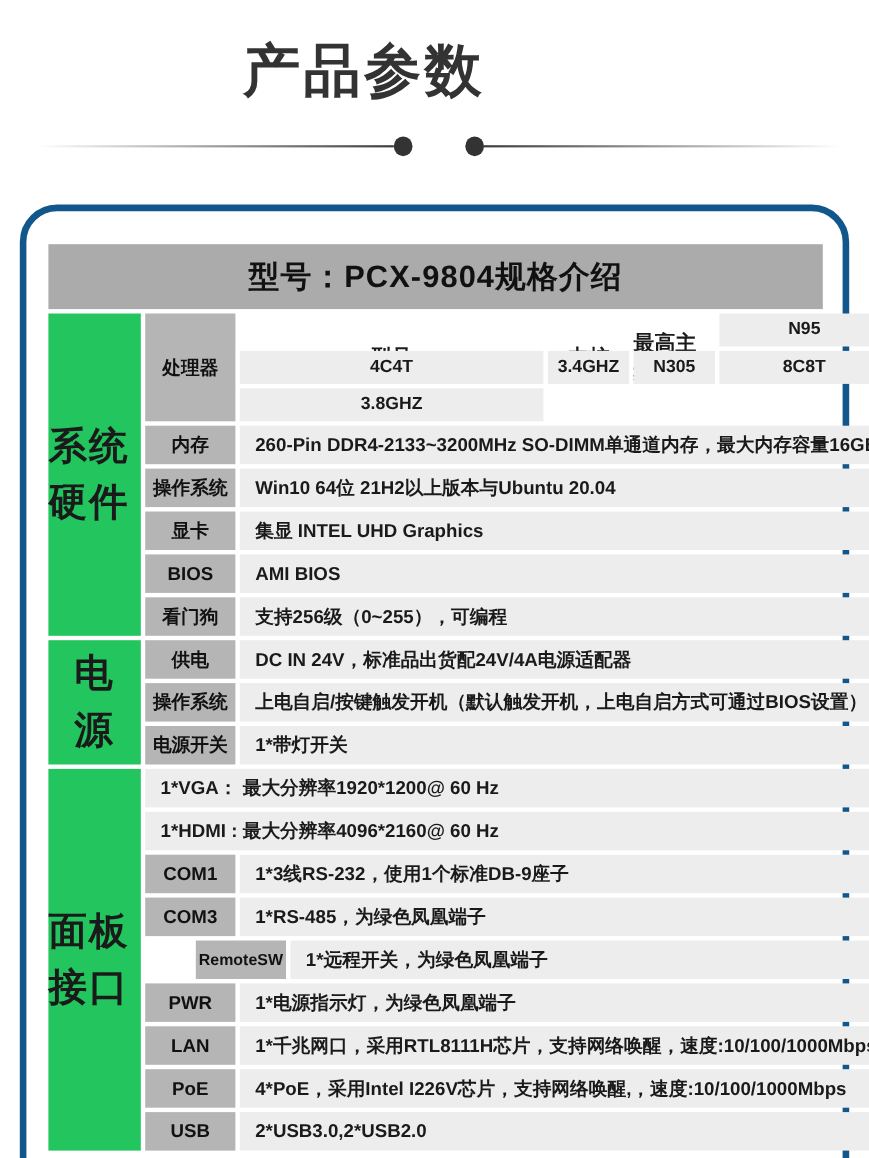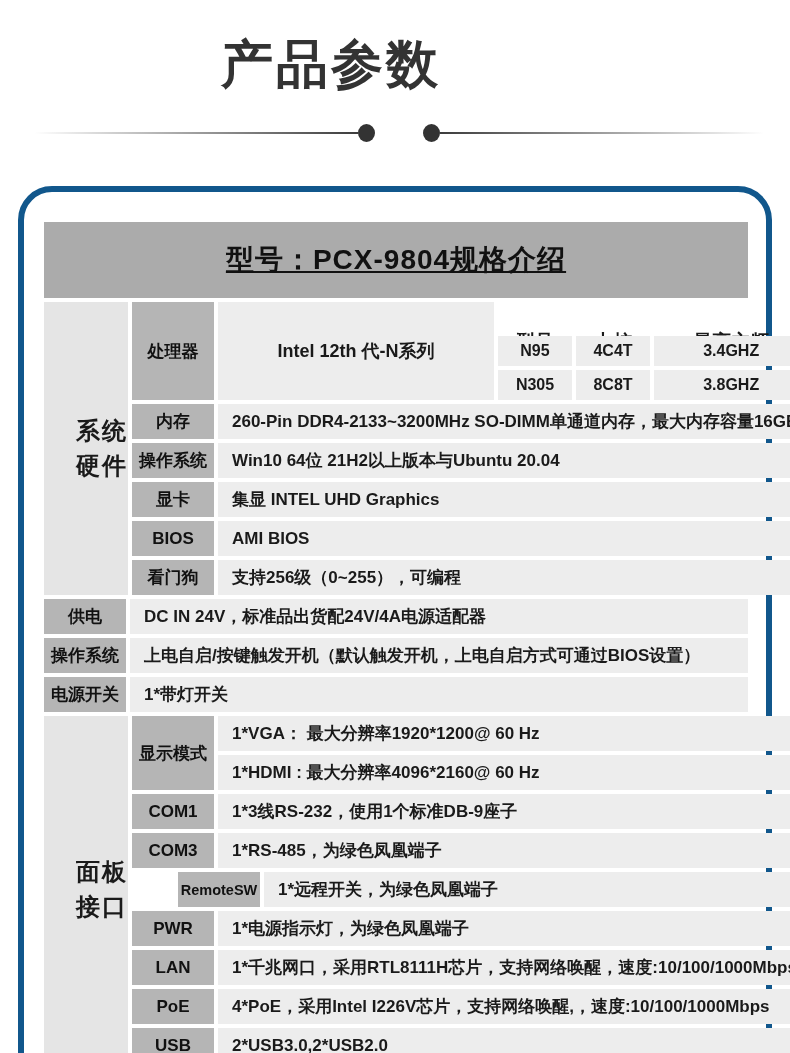--- a/index.html
+++ b/index.html
@@ -42,9 +42,9 @@
   
   .spec-table { width:704px; }
   .table-header {
-    height:76px; background:#ababab; margin-bottom:4px;
+    height:59px; background:#ababab; margin-bottom:4px;
     display:flex; align-items:center; justify-content:center;
-    font-size:28px; font-weight:700; color:#111111; letter-spacing:1px;text-decoration:underline;
+    font-size:28px; font-weight:700; color:#111111; letter-spacing:1px;
   }
   .section { display:flex; gap:4px; margin-bottom:4px; }
   .cat-cell {

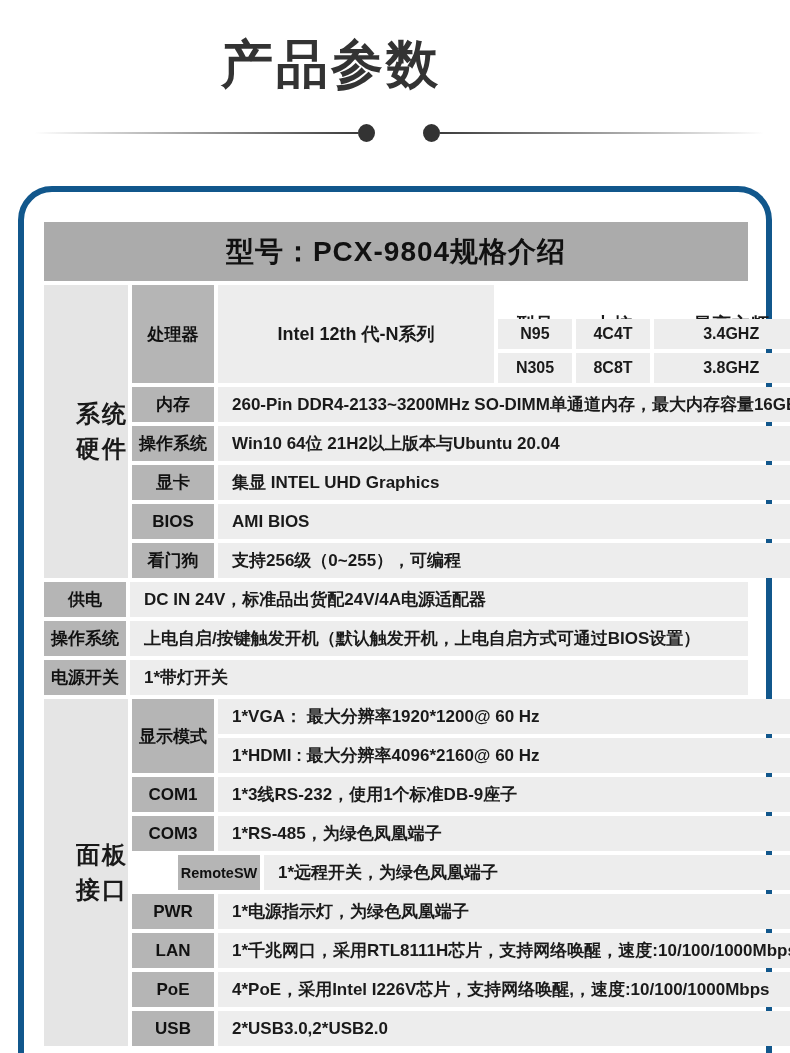--- a/index.html
+++ b/index.html
@@ -116,7 +116,6 @@
             <div class="row">
               <div class="label-cell">处理器</div>
               <div class="proc-grid">
-                <div class="proc-family">Intel 12th 代-N系列</div>
                 <div class="cpu-h">型号</div>
                 <div class="cpu-h">内核</div>
                 <div class="cpu-h">最高主频</div>

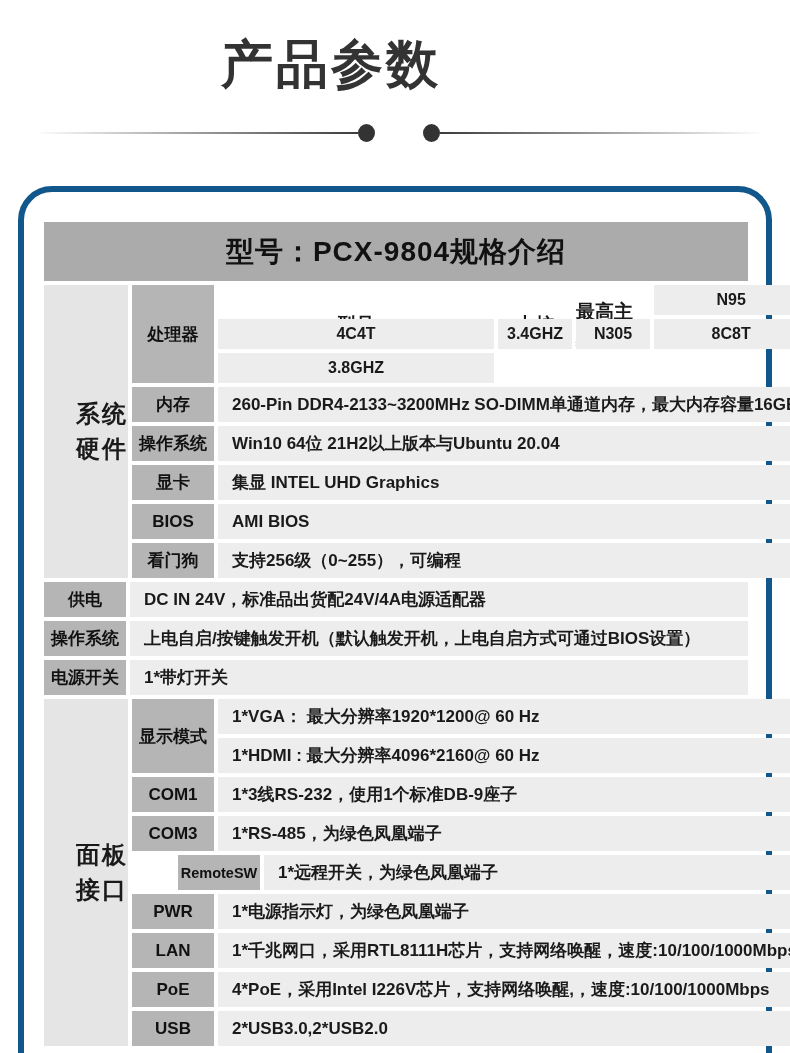--- a/index.html
+++ b/index.html
@@ -48,9 +48,9 @@
   }
   .section { display:flex; gap:4px; margin-bottom:4px; }
   .cat-cell {
-    flex:0 0 84px; background:#e5e5e5;
-    display:flex; flex-direction:column; align-items:flex-end; justify-content:center;
-    font-size:24px; font-weight:700; color:#1a1a1a; line-height:1.45;
+    flex:0 0 84px; background:#22c55e;
+    display:flex; flex-direction:column; align-items:flex-start; justify-content:center;
+    font-size:35px; font-weight:700; color:#1a1a1a; line-height:1.45;
     letter-spacing:2px; text-align:center;
   }
   .rows { flex:1; display:flex; flex-direction:column; gap:4px; }

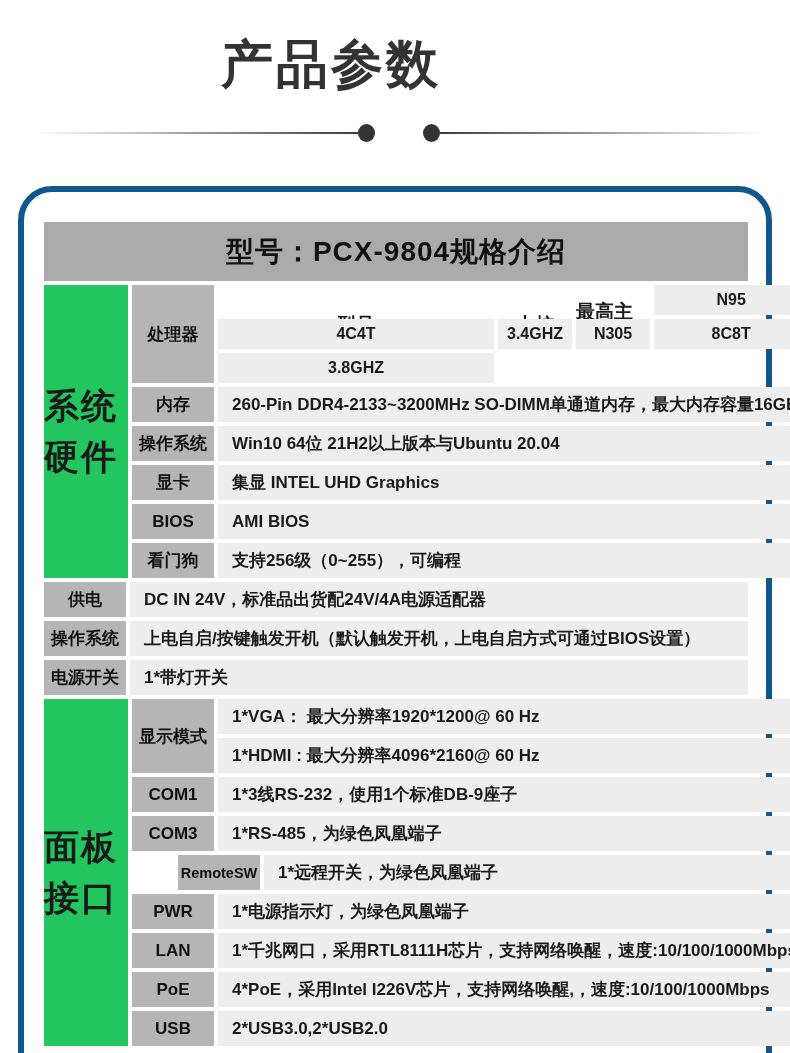--- a/index.html
+++ b/index.html
@@ -150,6 +150,9 @@
           </div>
         </div>
         <div class="section">
+          <div class="cat-cell">
+            <div>电 源</div>
+          </div>
           <div class="rows">
             <div class="row">
               <div class="label-cell">供电</div>

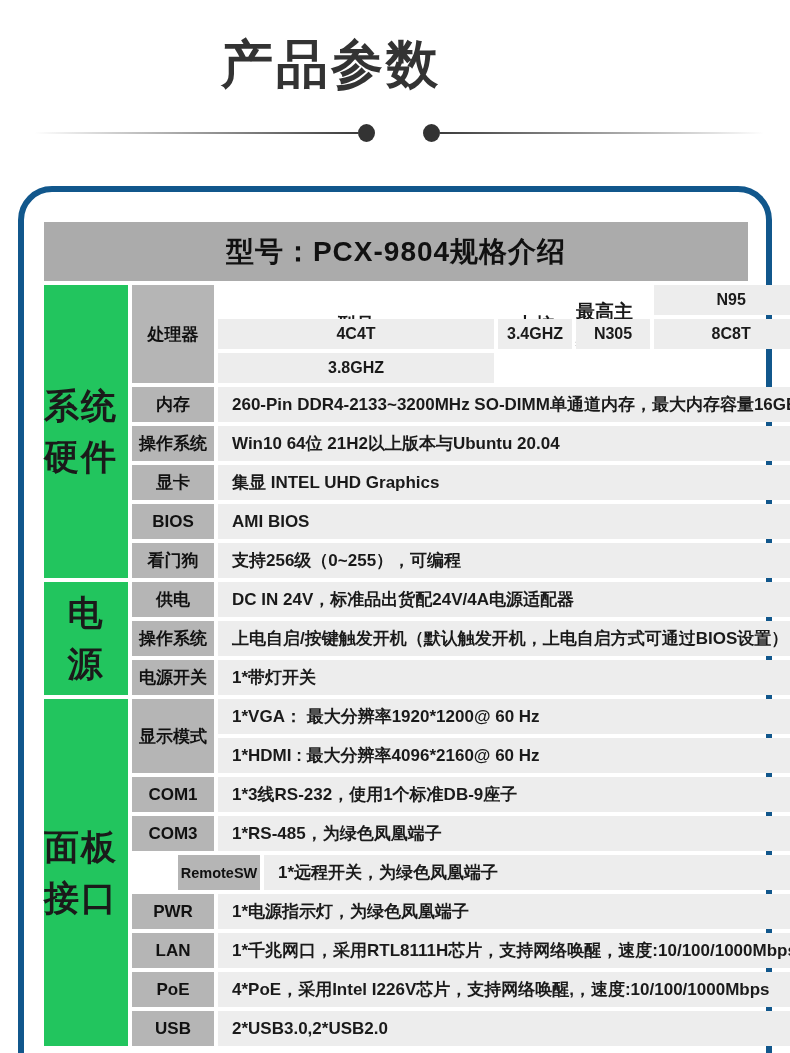--- a/index.html
+++ b/index.html
@@ -175,7 +175,6 @@
           </div>
           <div class="rows">
             <div class="row">
-              <div class="label-cell">显示模式</div>
               <div class="value-stack">
                 <div class="value-cell">1*VGA： 最大分辨率1920*1200@ 60 Hz</div>
                 <div class="value-cell">1*HDMI : 最大分辨率4096*2160@ 60 Hz</div>

